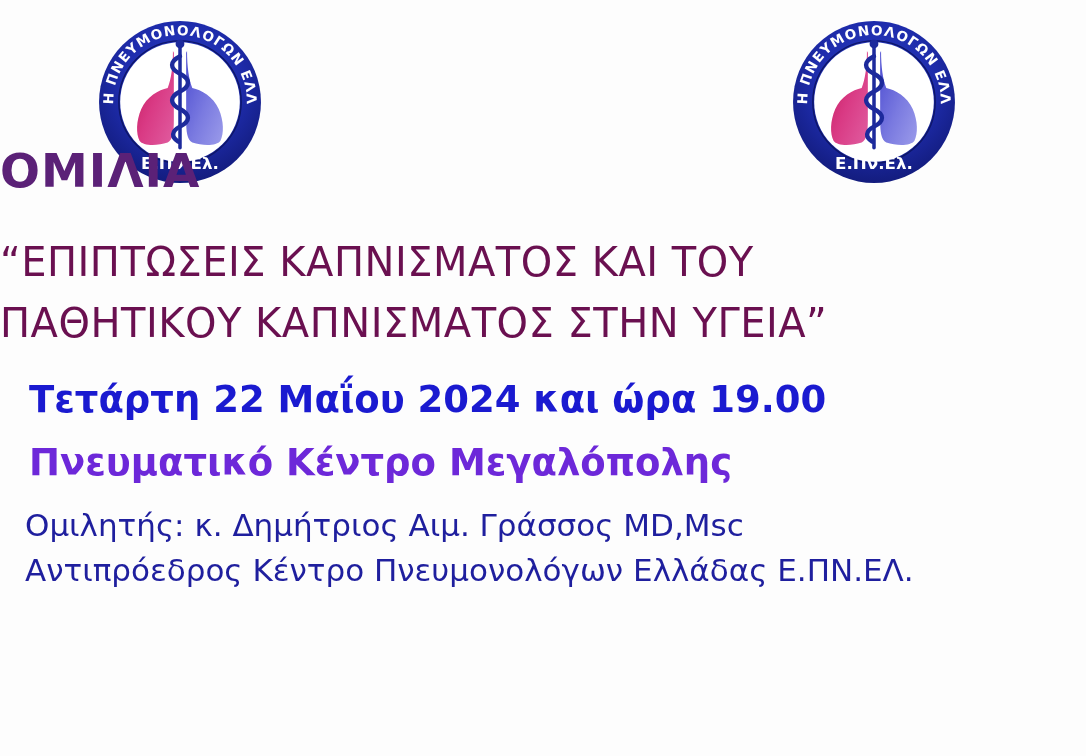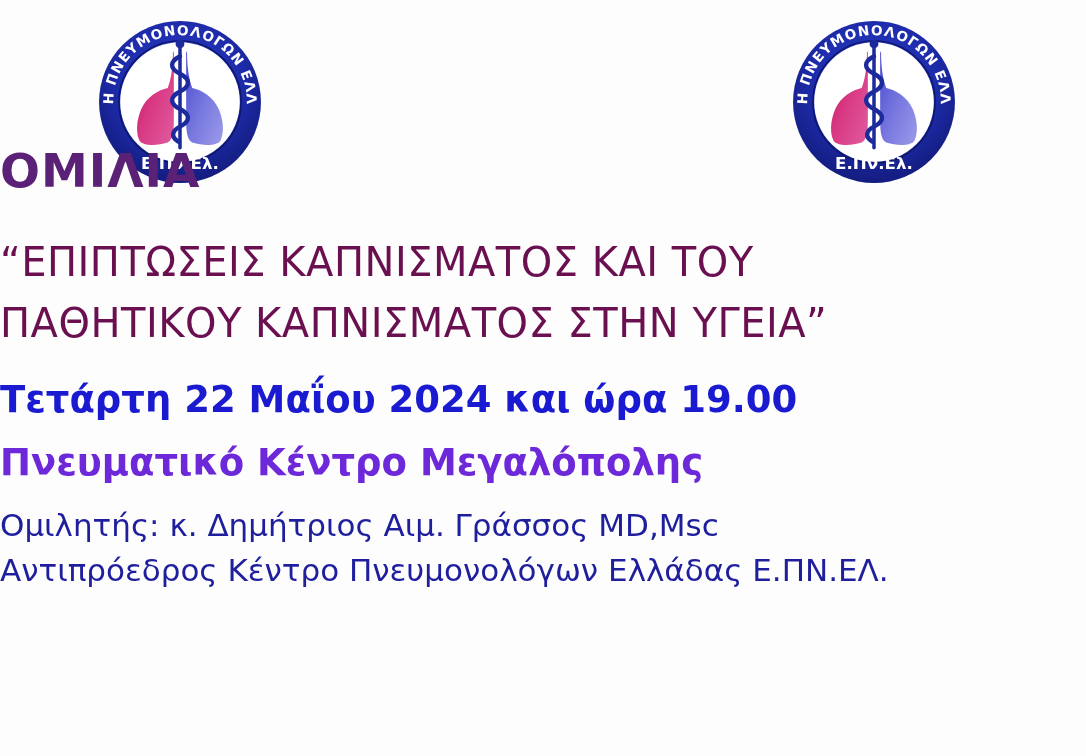--- a/index.html
+++ b/index.html
@@ -68,6 +68,7 @@
     font-weight: bold;
     line-height: 63px;
     font-family: "DejaVu Sans", sans-serif;
+    padding-left: 29px;
   }
   .when .venue-line { color: #6d28d9; }
 

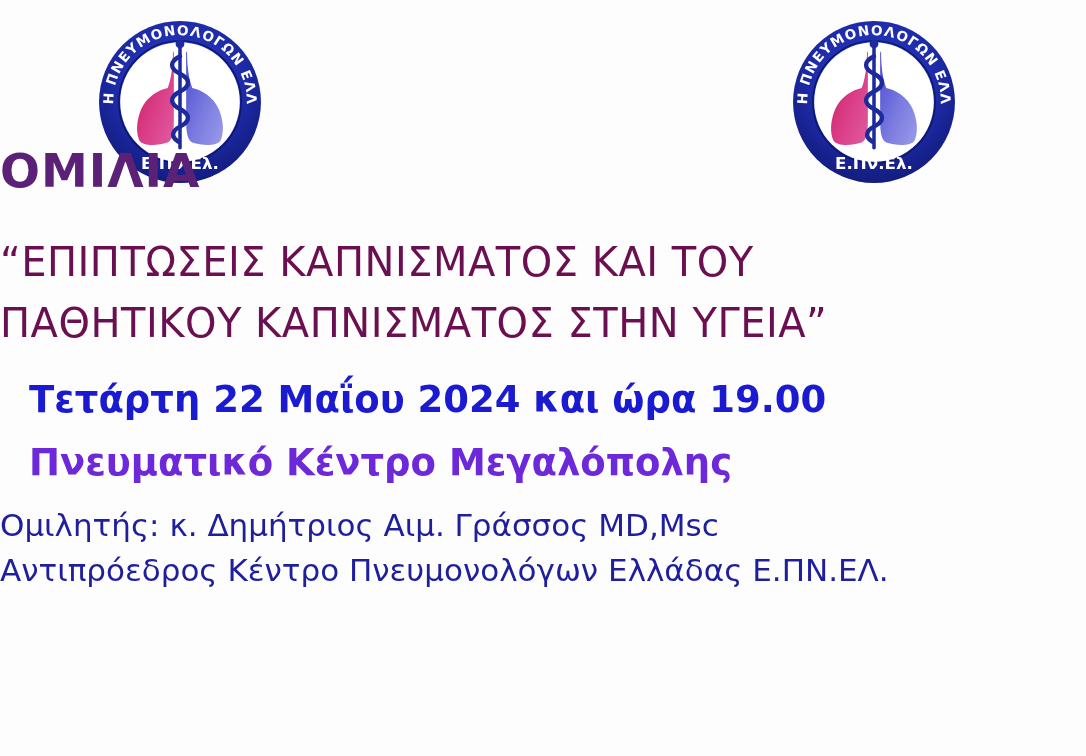--- a/index.html
+++ b/index.html
@@ -82,7 +82,7 @@
     line-height: 45px;
     font-family: "DejaVu Sans", sans-serif;
   }
-  .speaker .line { display: block; white-space: nowrap; }
+  .speaker .line { display: block; white-space: nowrap; margin-left: 25px; }
 </style>
 </head>
 <body>

